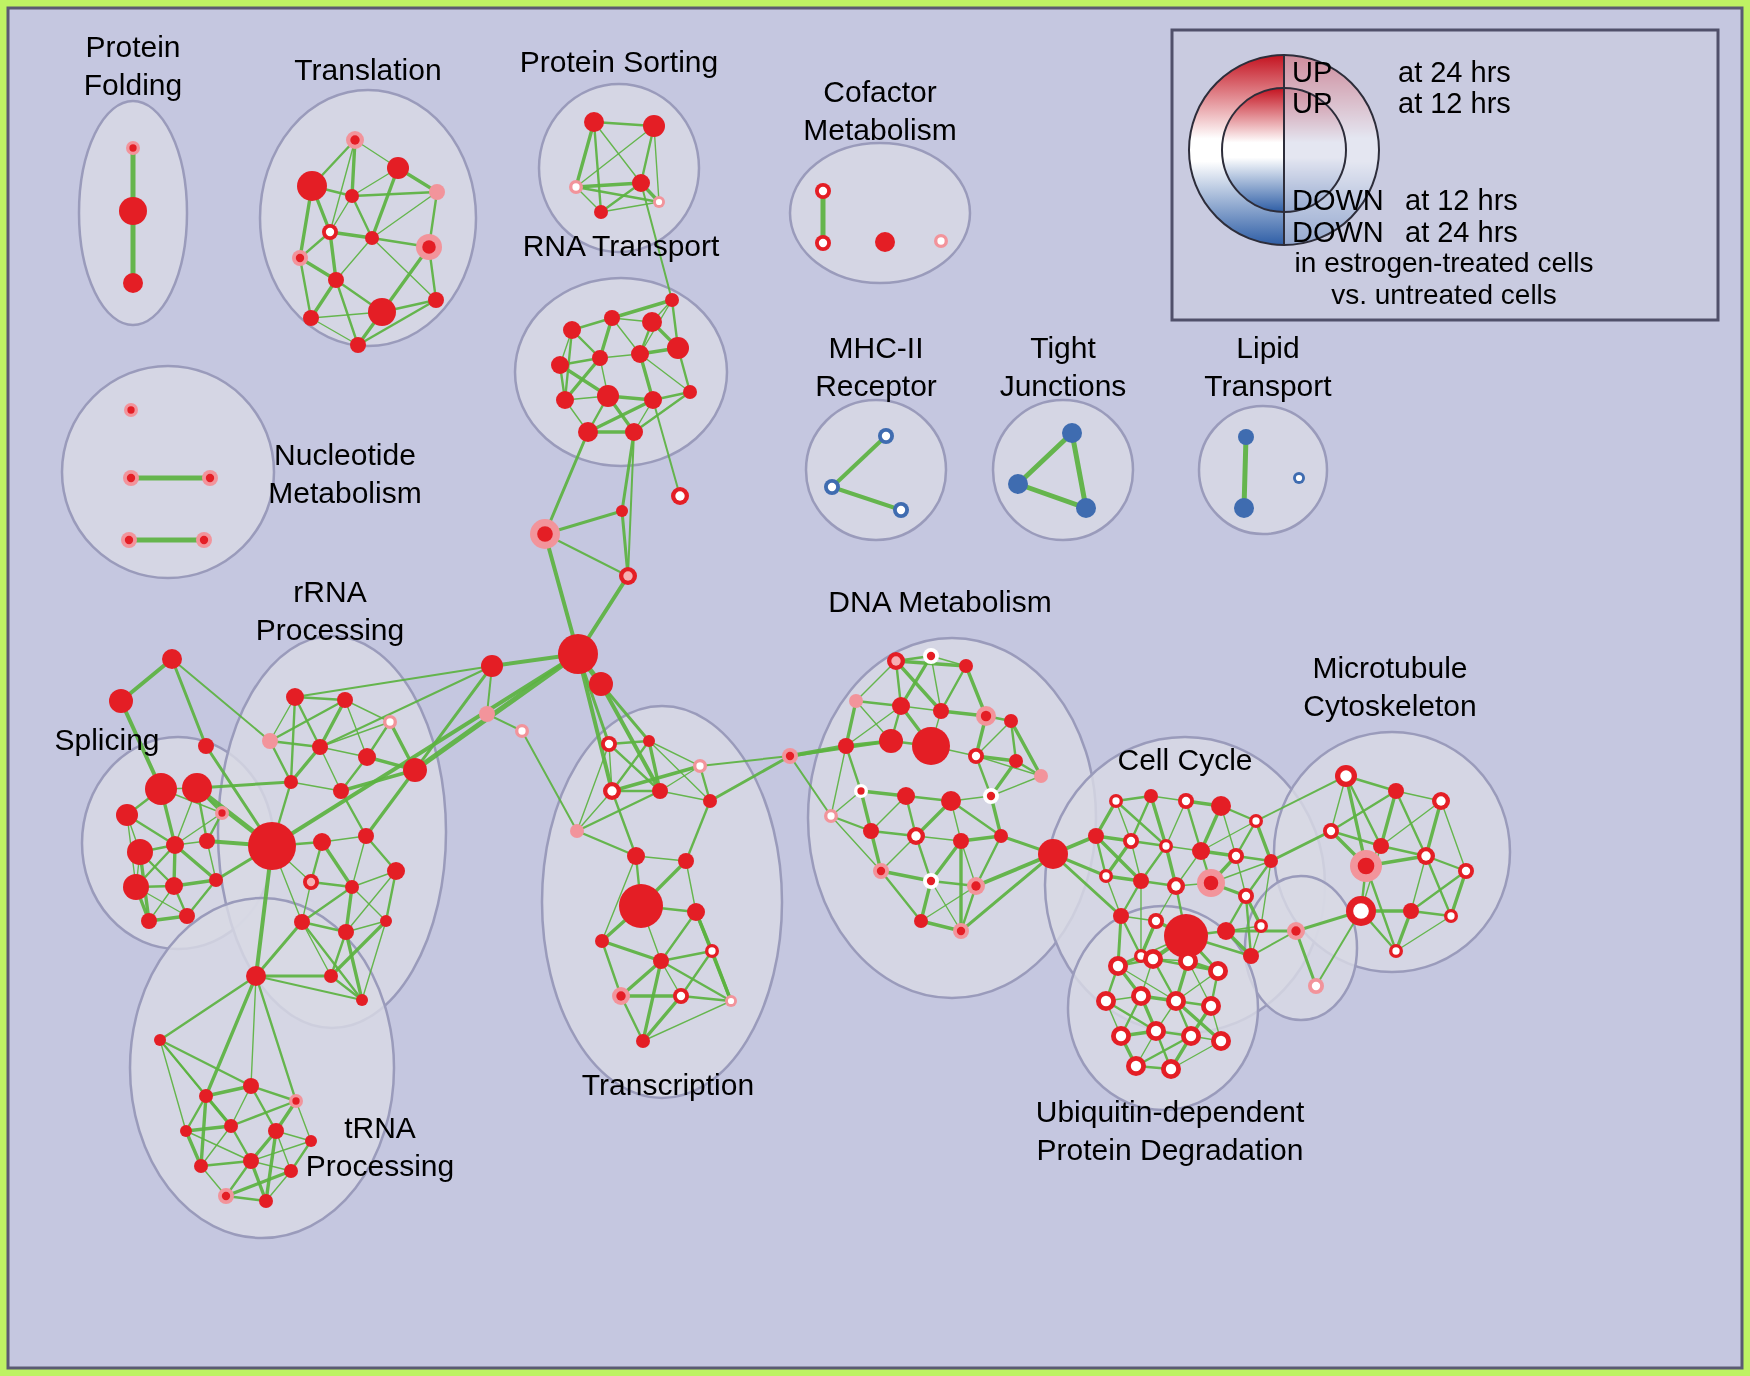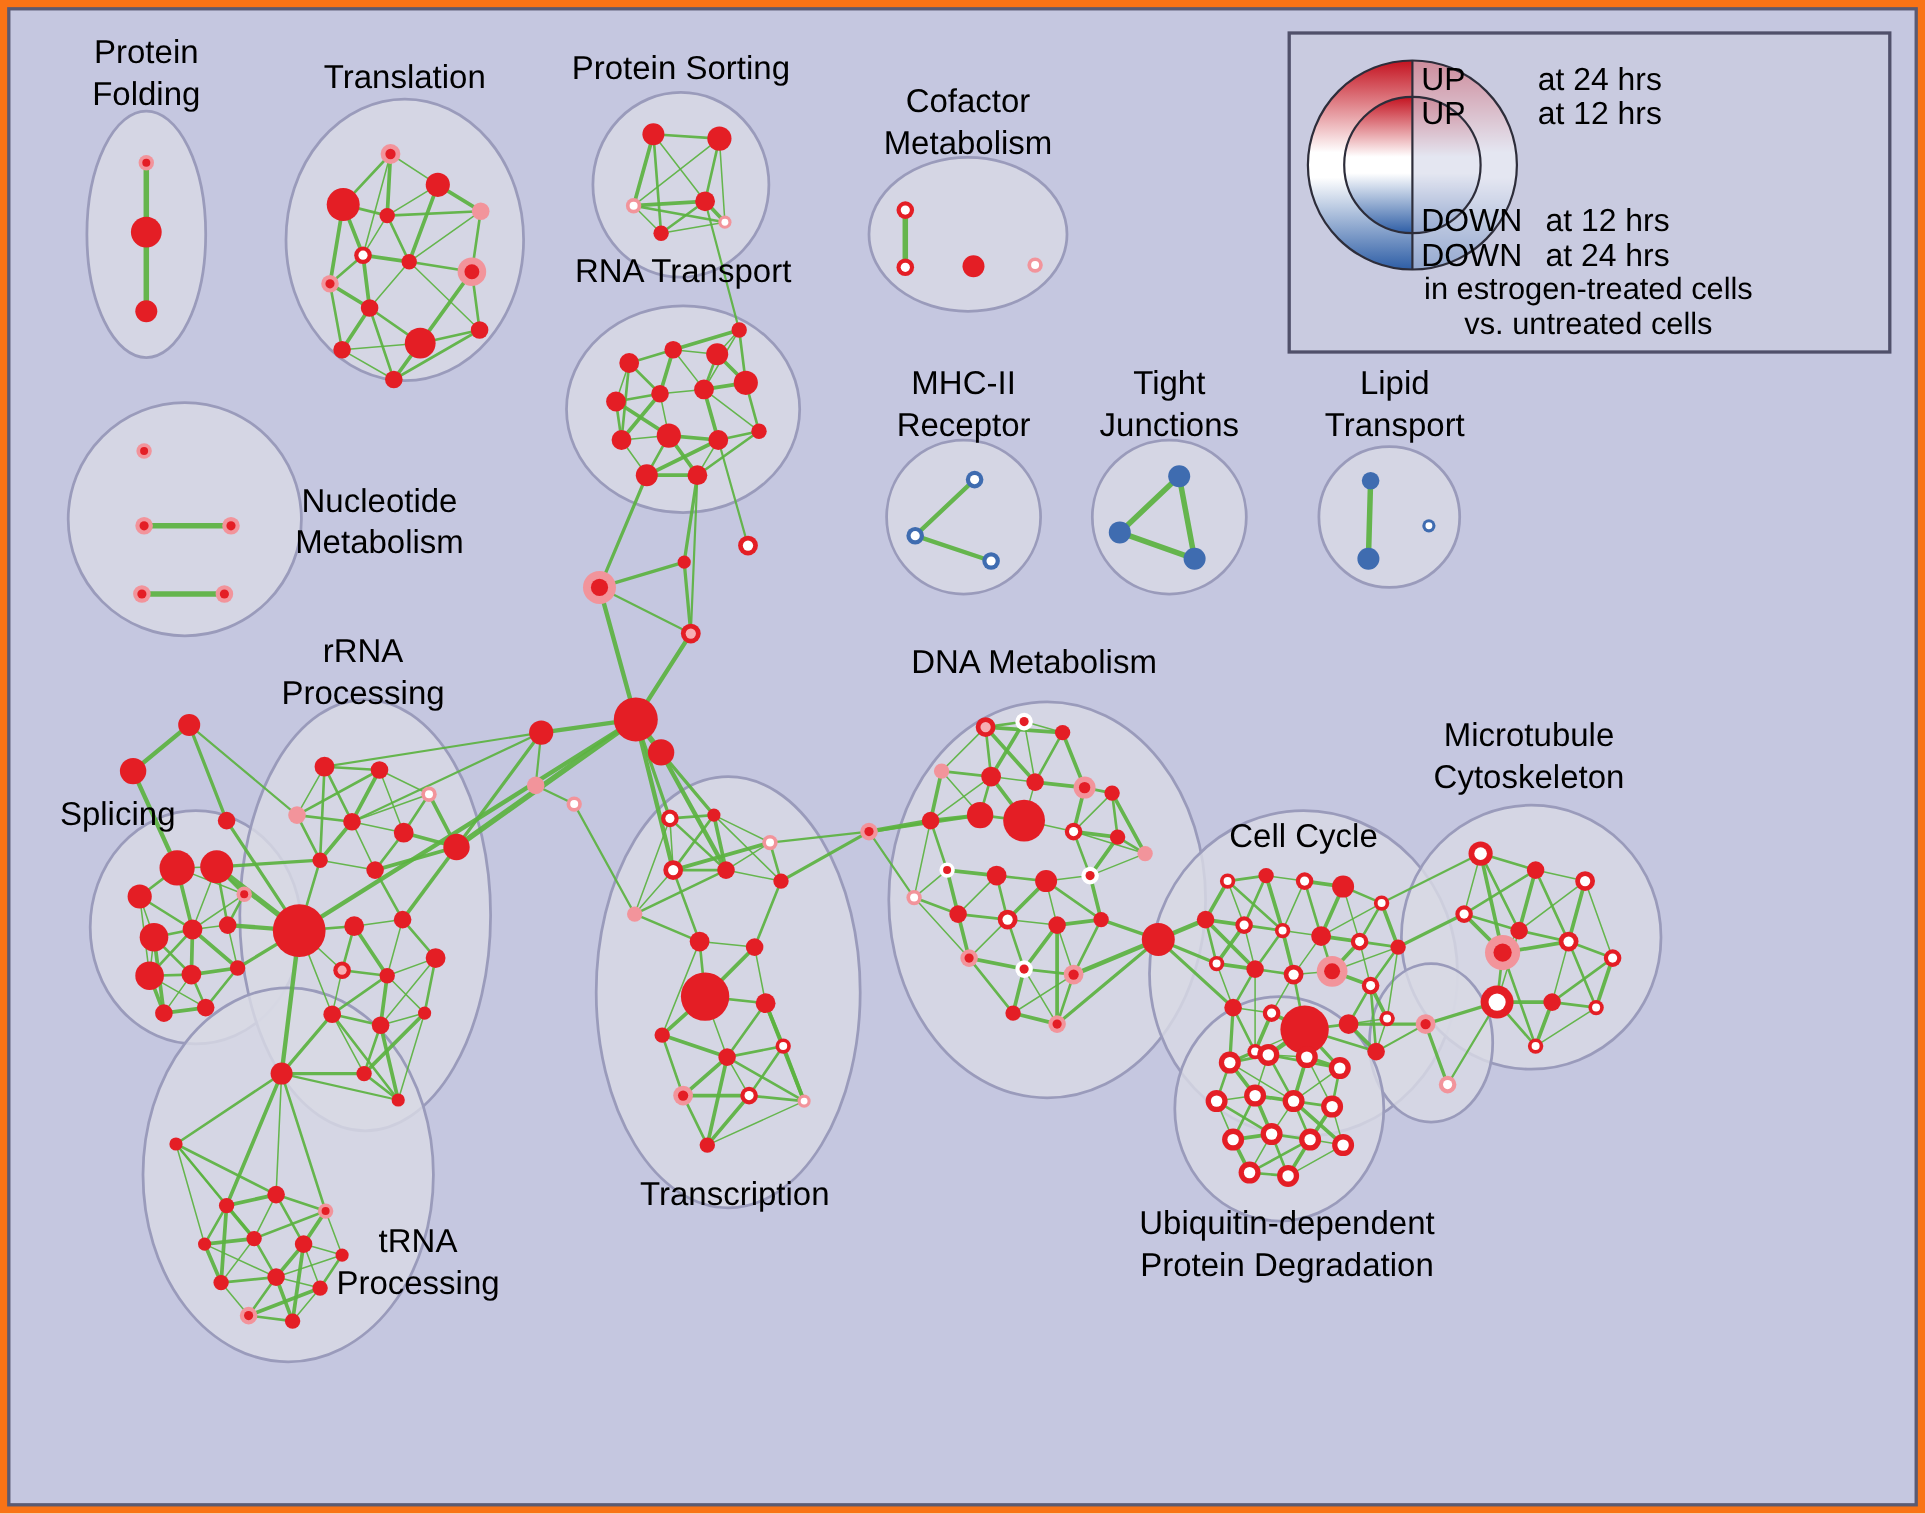--- a/index.html
+++ b/index.html
@@ -3,7 +3,7 @@
 <meta charset="utf-8">
 <style>
   html,body{margin:0;padding:0;background:#ffffff;}
-  .stage{position:relative;width:1750px;height:1376px;background:#f97316;font-family:"Liberation Sans","DejaVu Sans",sans-serif;}
+  .stage{position:relative;width:1750px;height:1376px;background:#bef264;font-family:"Liberation Sans","DejaVu Sans",sans-serif;}
   svg{display:block;}
   svg text{font-family:"Liberation Sans","DejaVu Sans",sans-serif;fill:#000000;}
   .legend-row{font-size:29px;}

